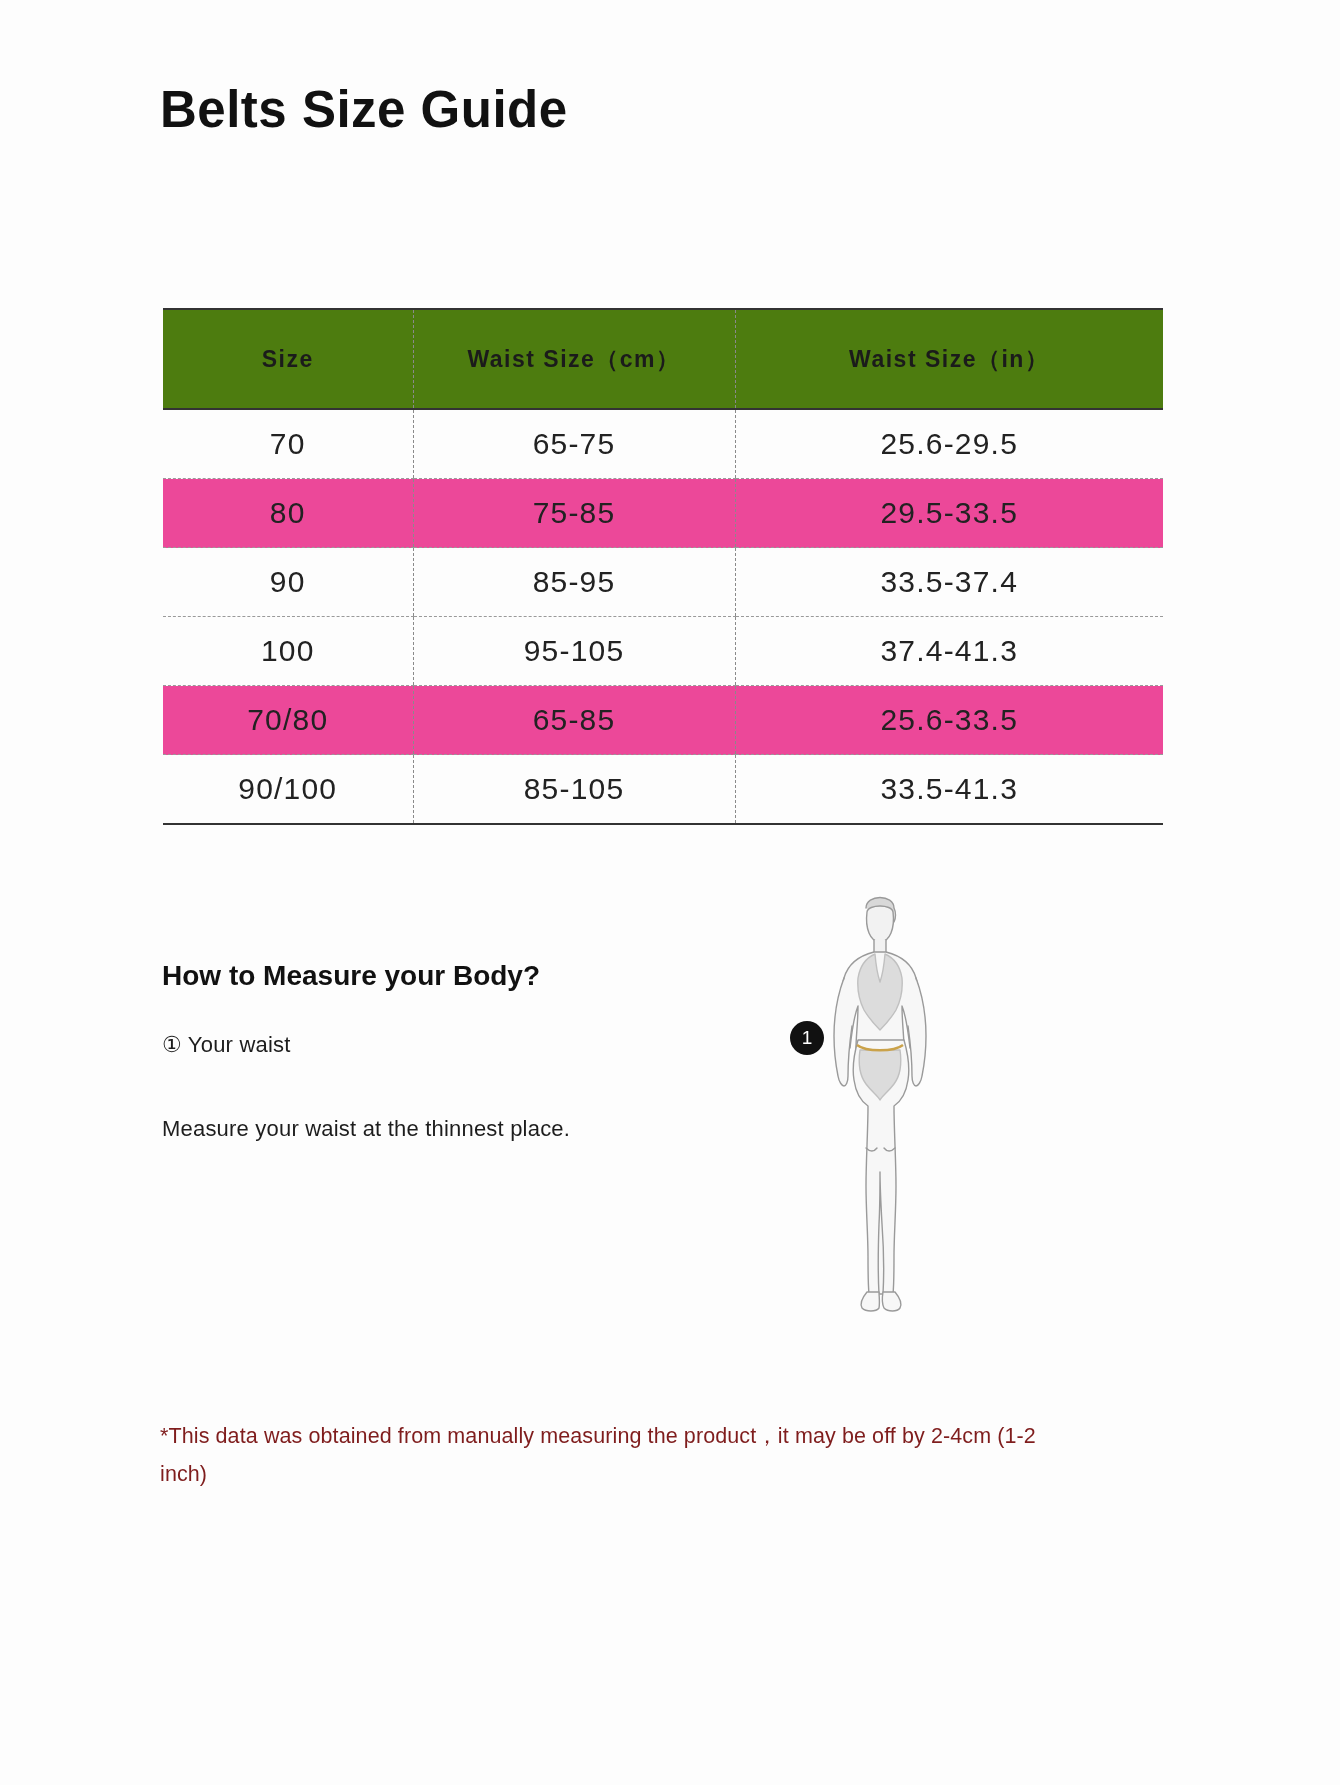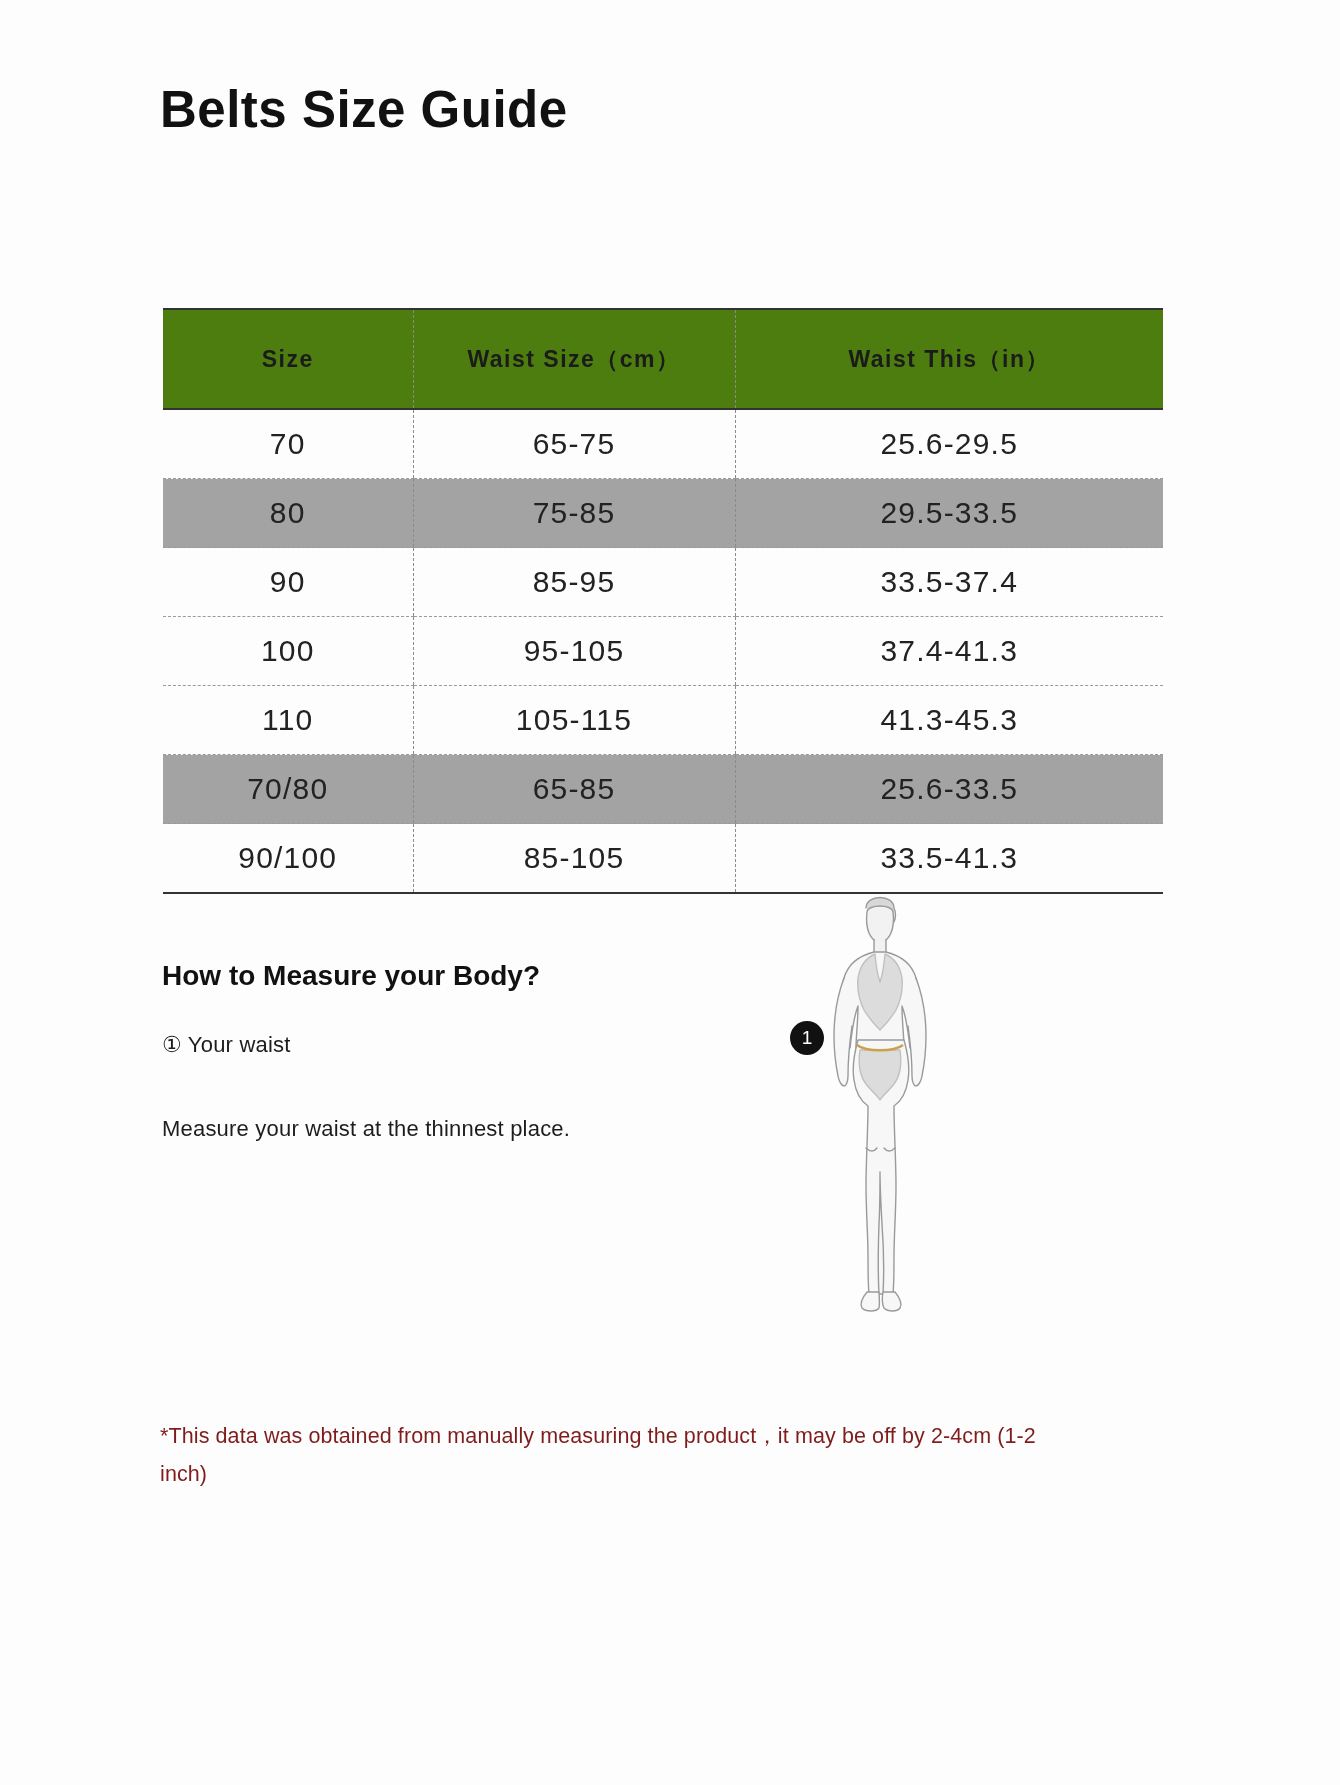--- a/index.html
+++ b/index.html
@@ -163,7 +163,7 @@
         <tr>
           <th>Size</th>
           <th class="col-sep">Waist Size（cm）</th>
-          <th class="col-sep">Waist This（in）</th>
+          <th class="col-sep">Waist Size（in）</th>
         </tr>
       </thead>
       <tbody>

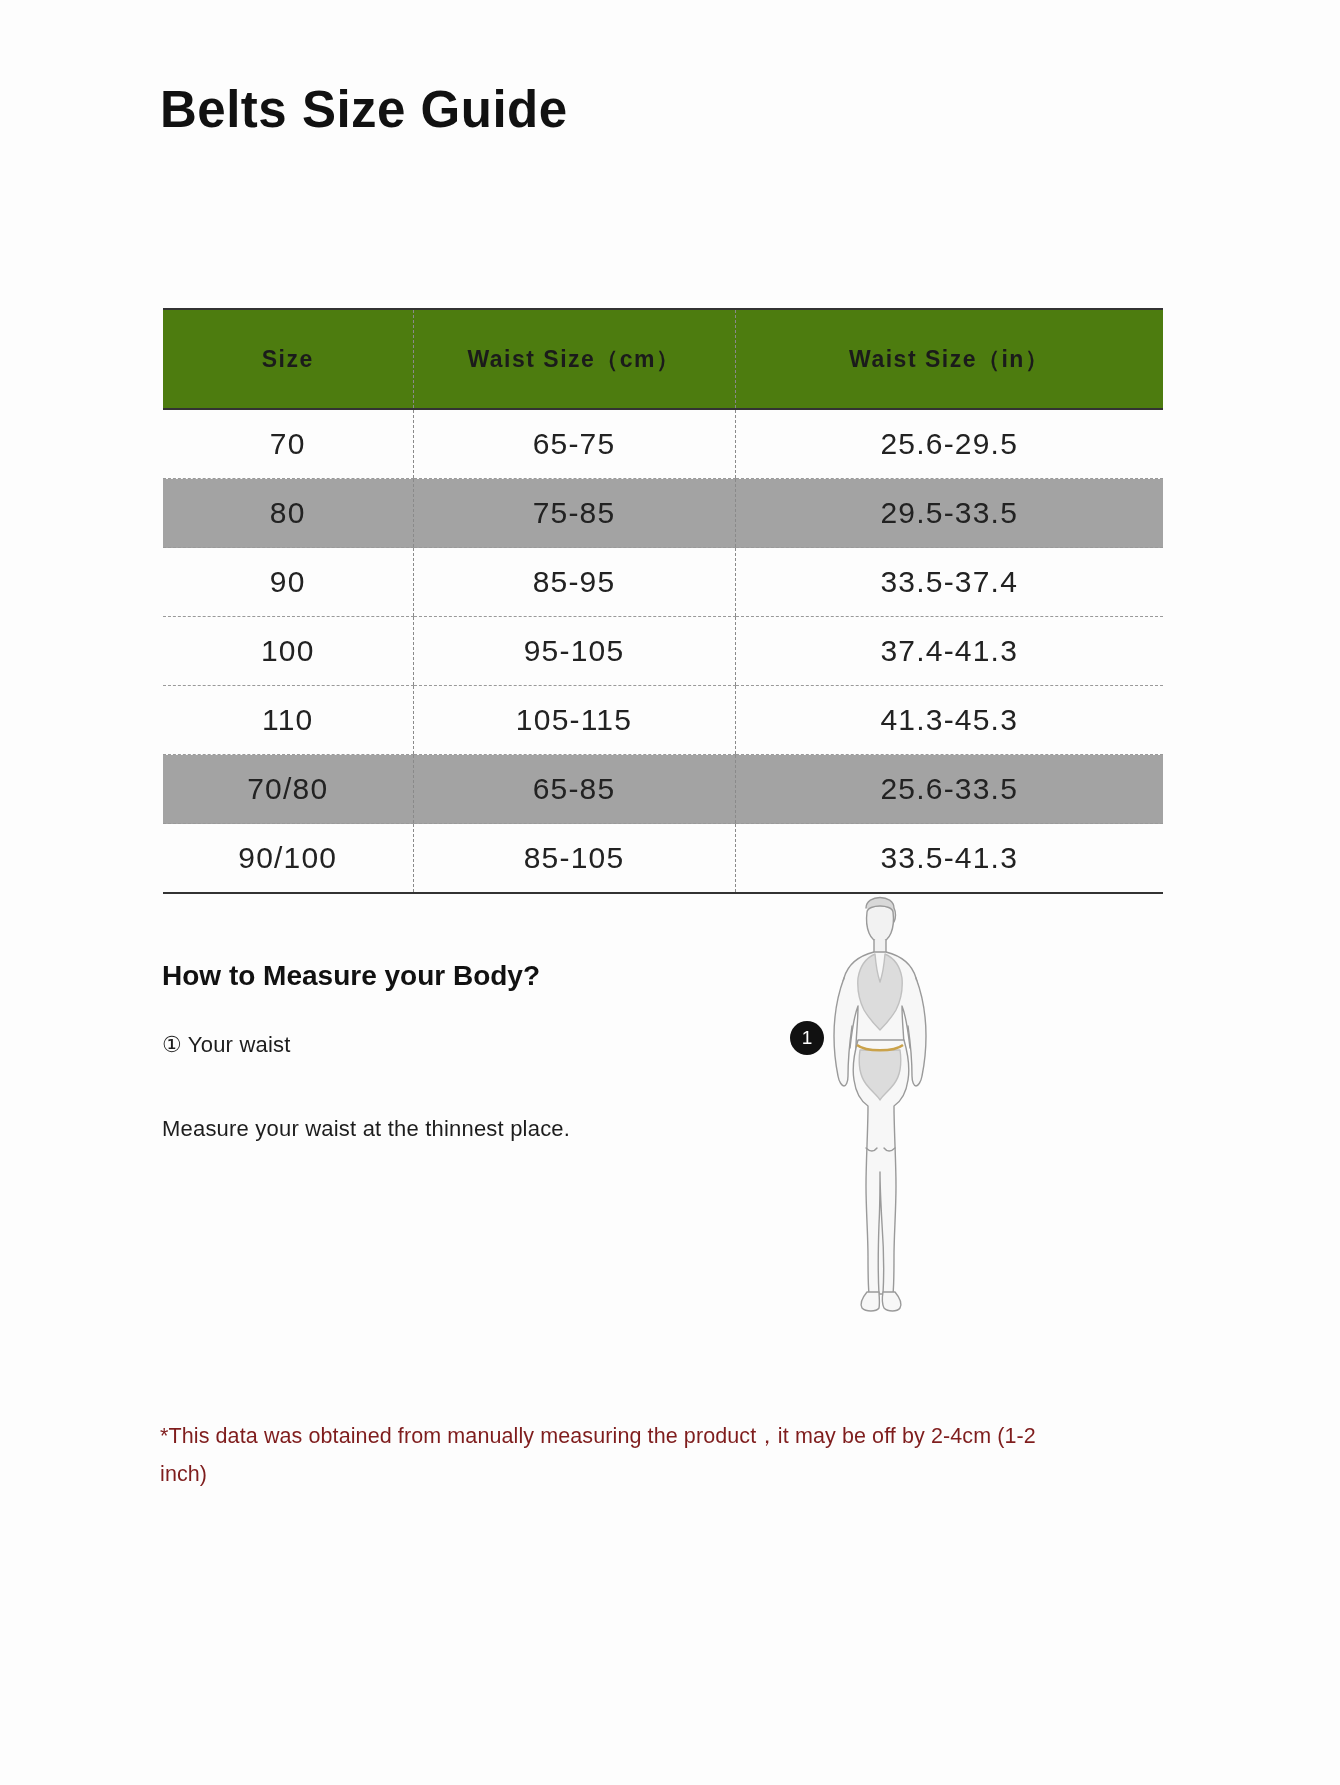--- a/index.html
+++ b/index.html
@@ -73,7 +73,7 @@
     border-left: 1px dashed #8a8a8a;
   }
   table.size-table tbody tr.alt td {
-    background: #a3a3a3;
+    background: #ec4899;
   }
   table.size-table tbody tr:last-child td {
     border-bottom: 2.5px solid #333;

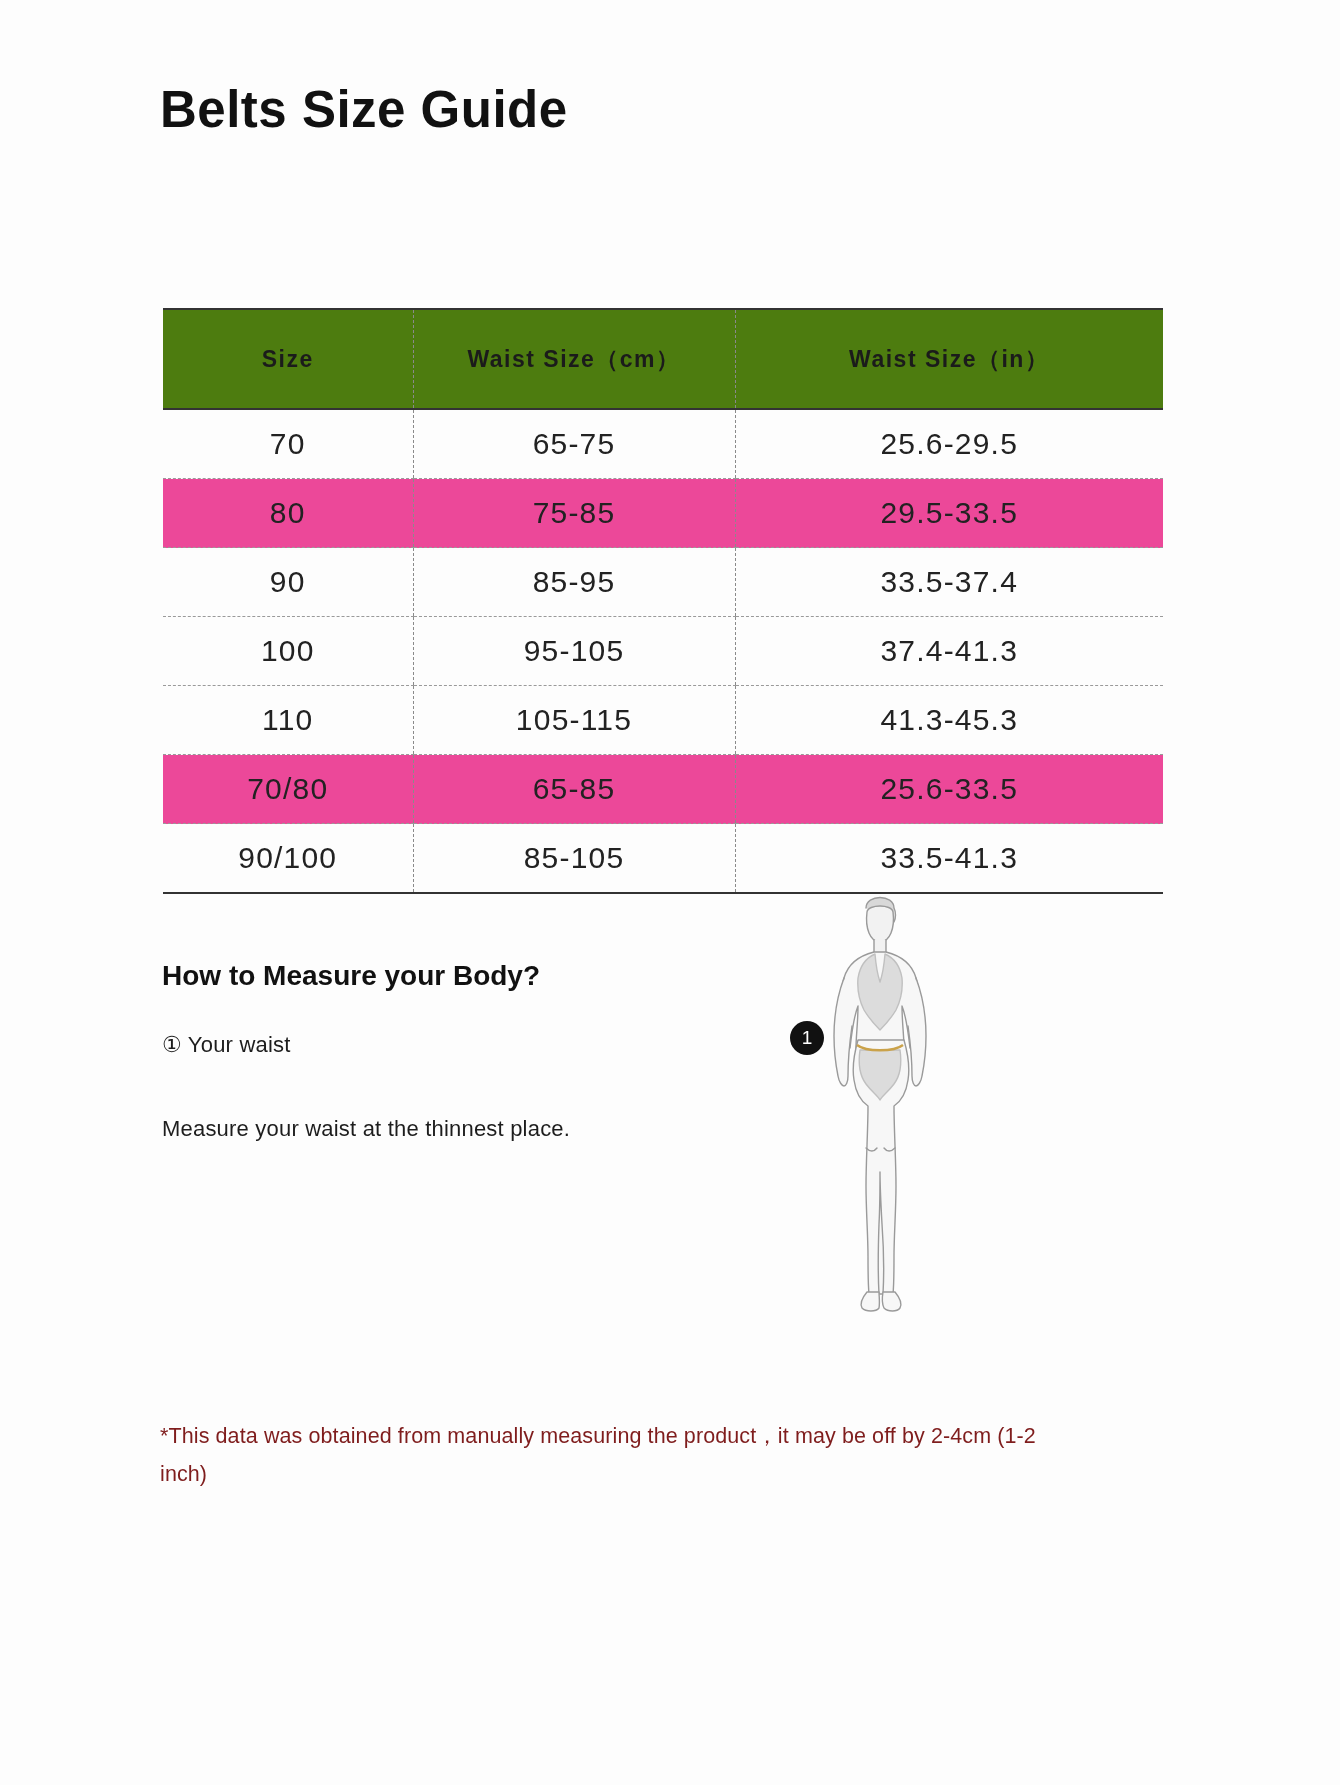--- a/index.html
+++ b/index.html
@@ -187,11 +187,6 @@
           <td class="col-sep">95-105</td>
           <td class="col-sep">37.4-41.3</td>
         </tr>
-        <tr>
-          <td>110</td>
-          <td class="col-sep">105-115</td>
-          <td class="col-sep">41.3-45.3</td>
-        </tr>
         <tr class="alt">
           <td>70/80</td>
           <td class="col-sep">65-85</td>

